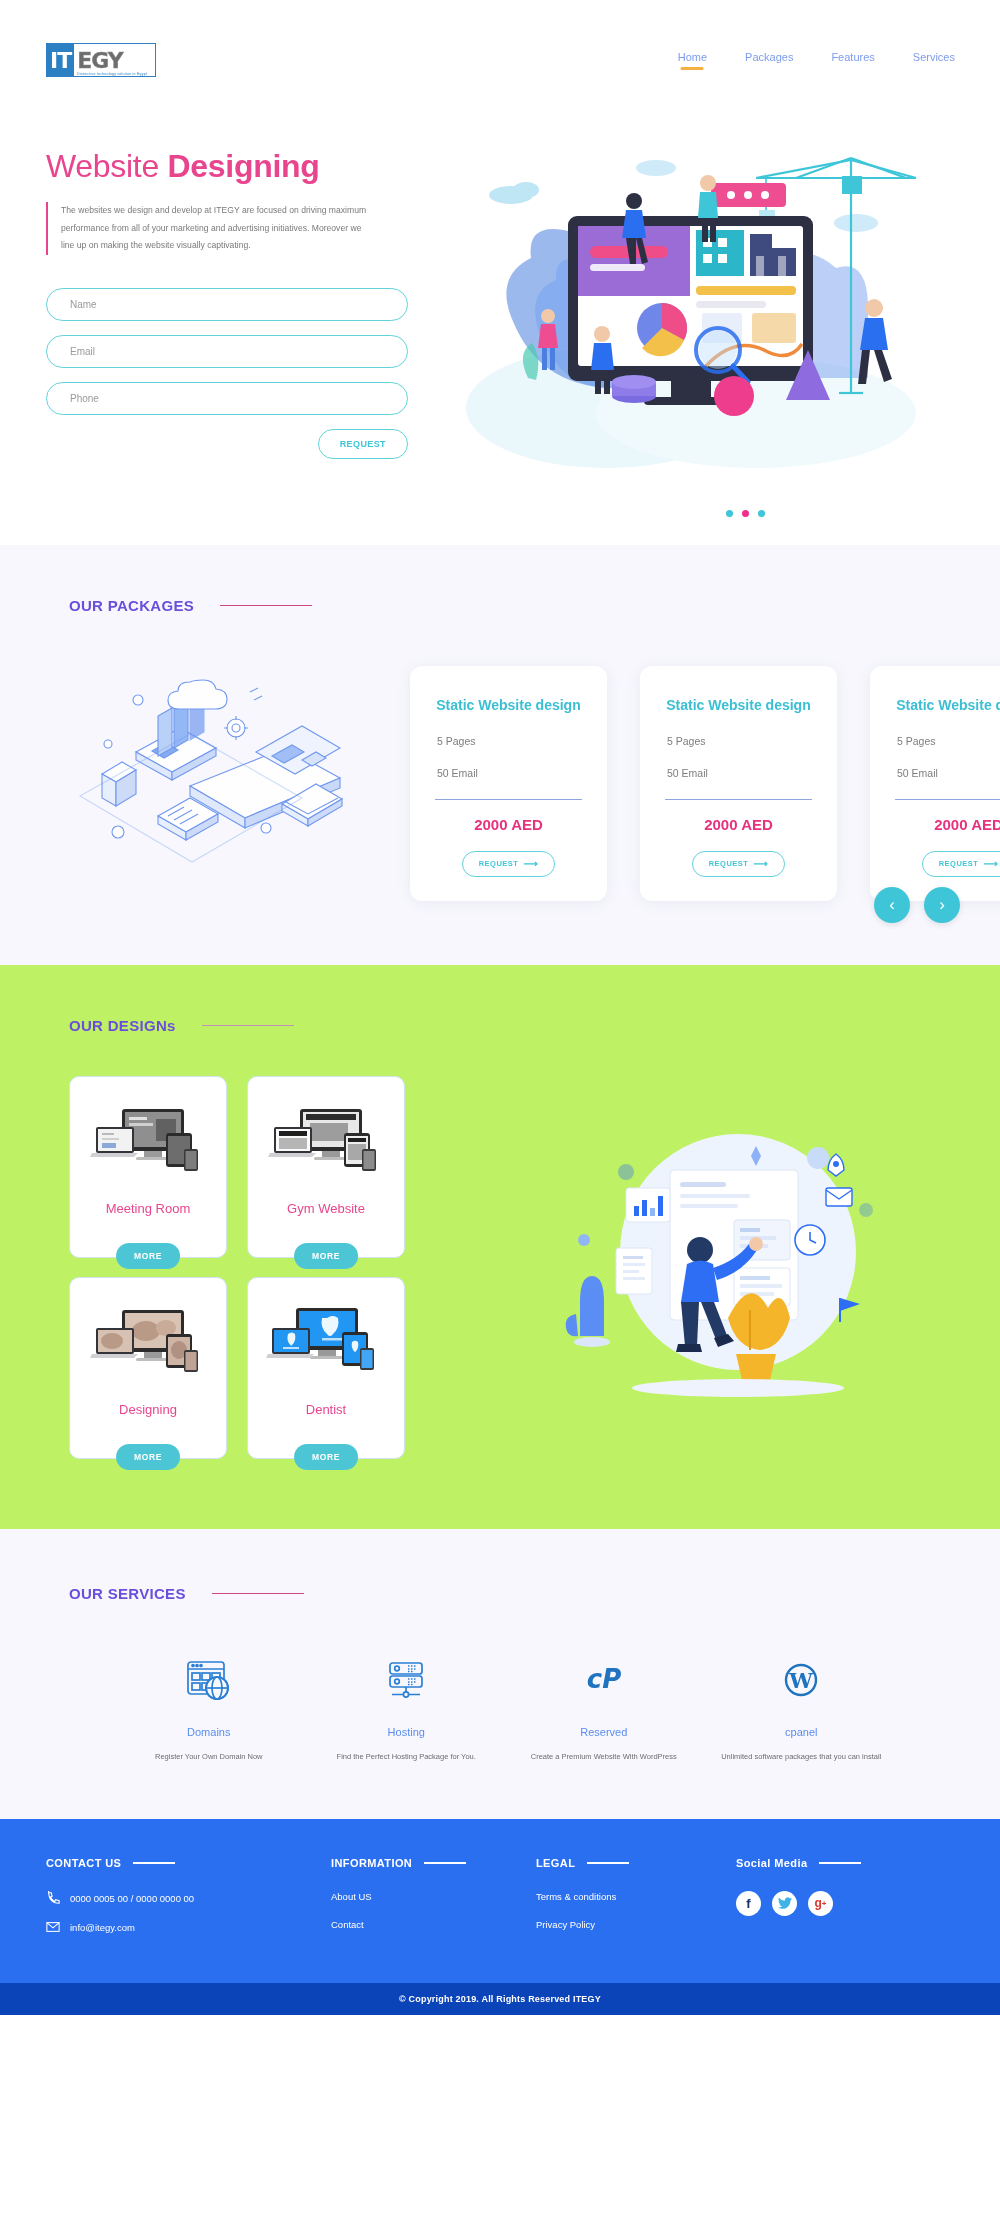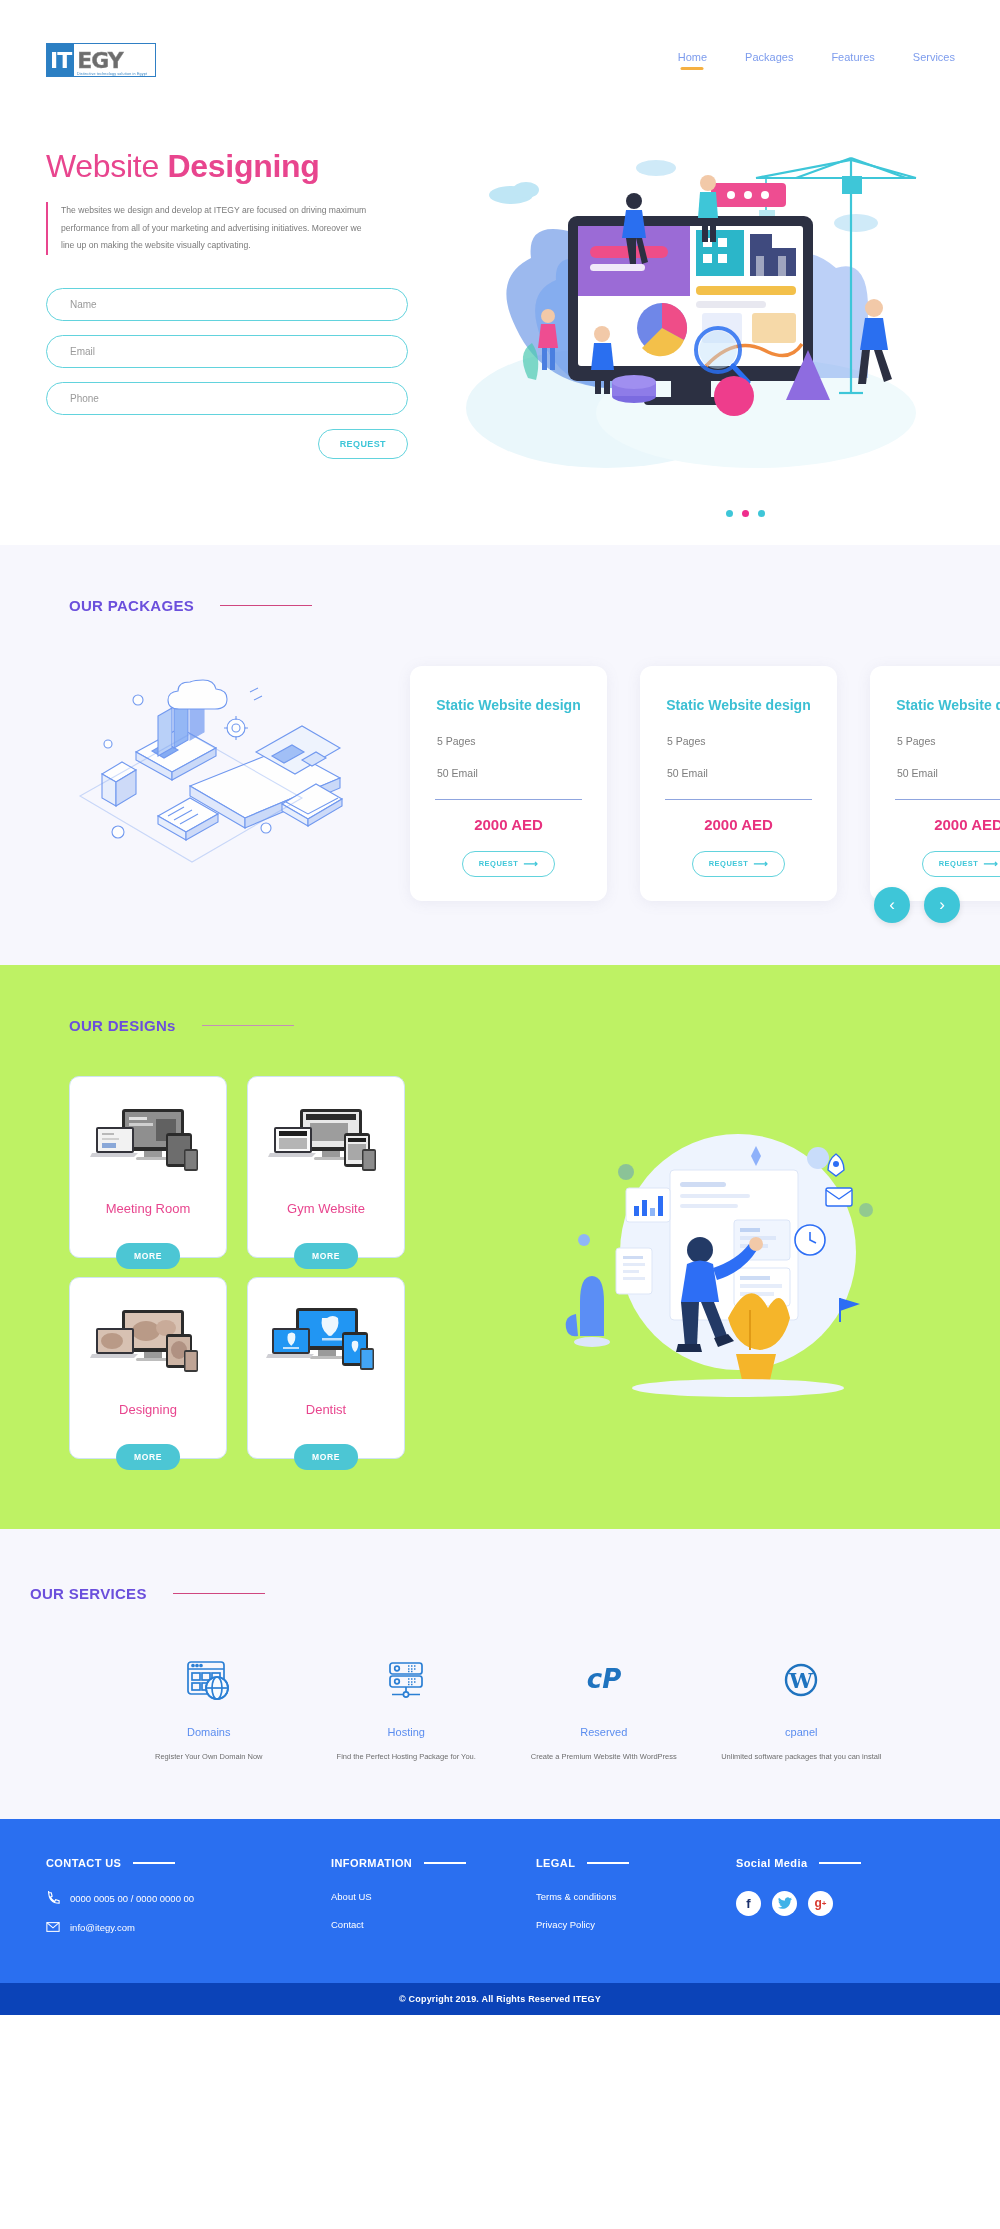--- a/index.html
+++ b/index.html
@@ -175,7 +175,7 @@
 
   
   .services { background: #f7f7fd; padding: 56px 0 56px 0; }
-  .services .sec-head { padding-left: 30px; }
+  .services .sec-head { padding-left: 69px; }
   .svc-row { display: flex; margin-top: 50px; padding: 0 100px 0 110px; gap: 0; }
   .svc { flex: 1; text-align: center; }
   .svc-icon { height: 56px; display: flex; align-items: center; justify-content: center; }

